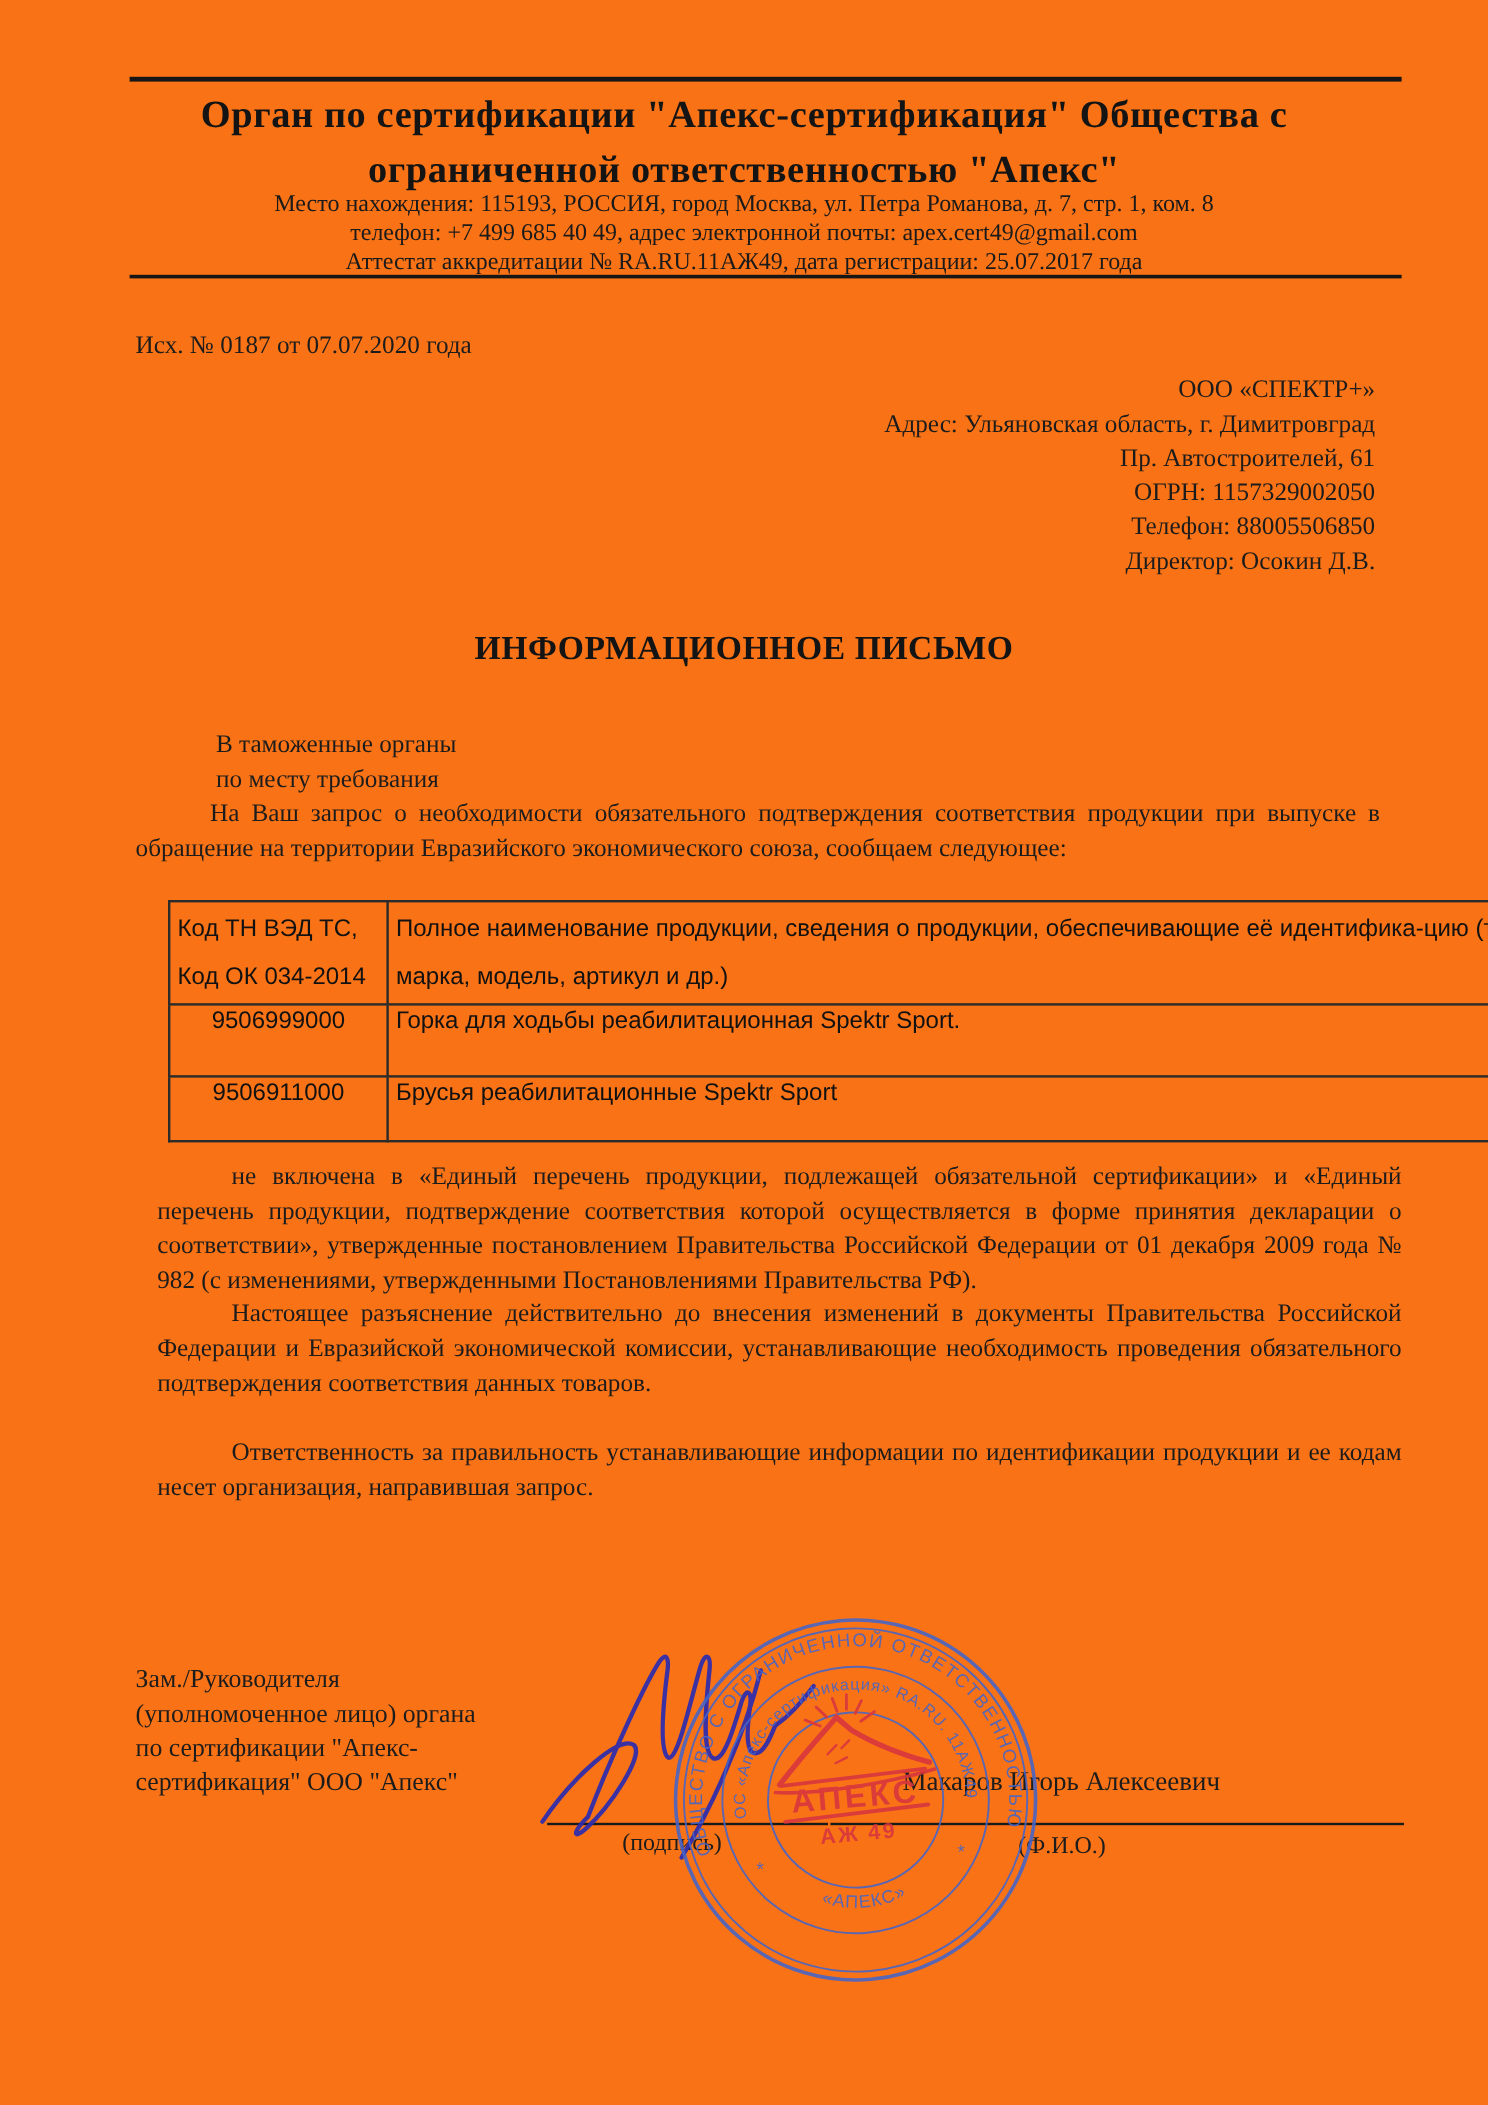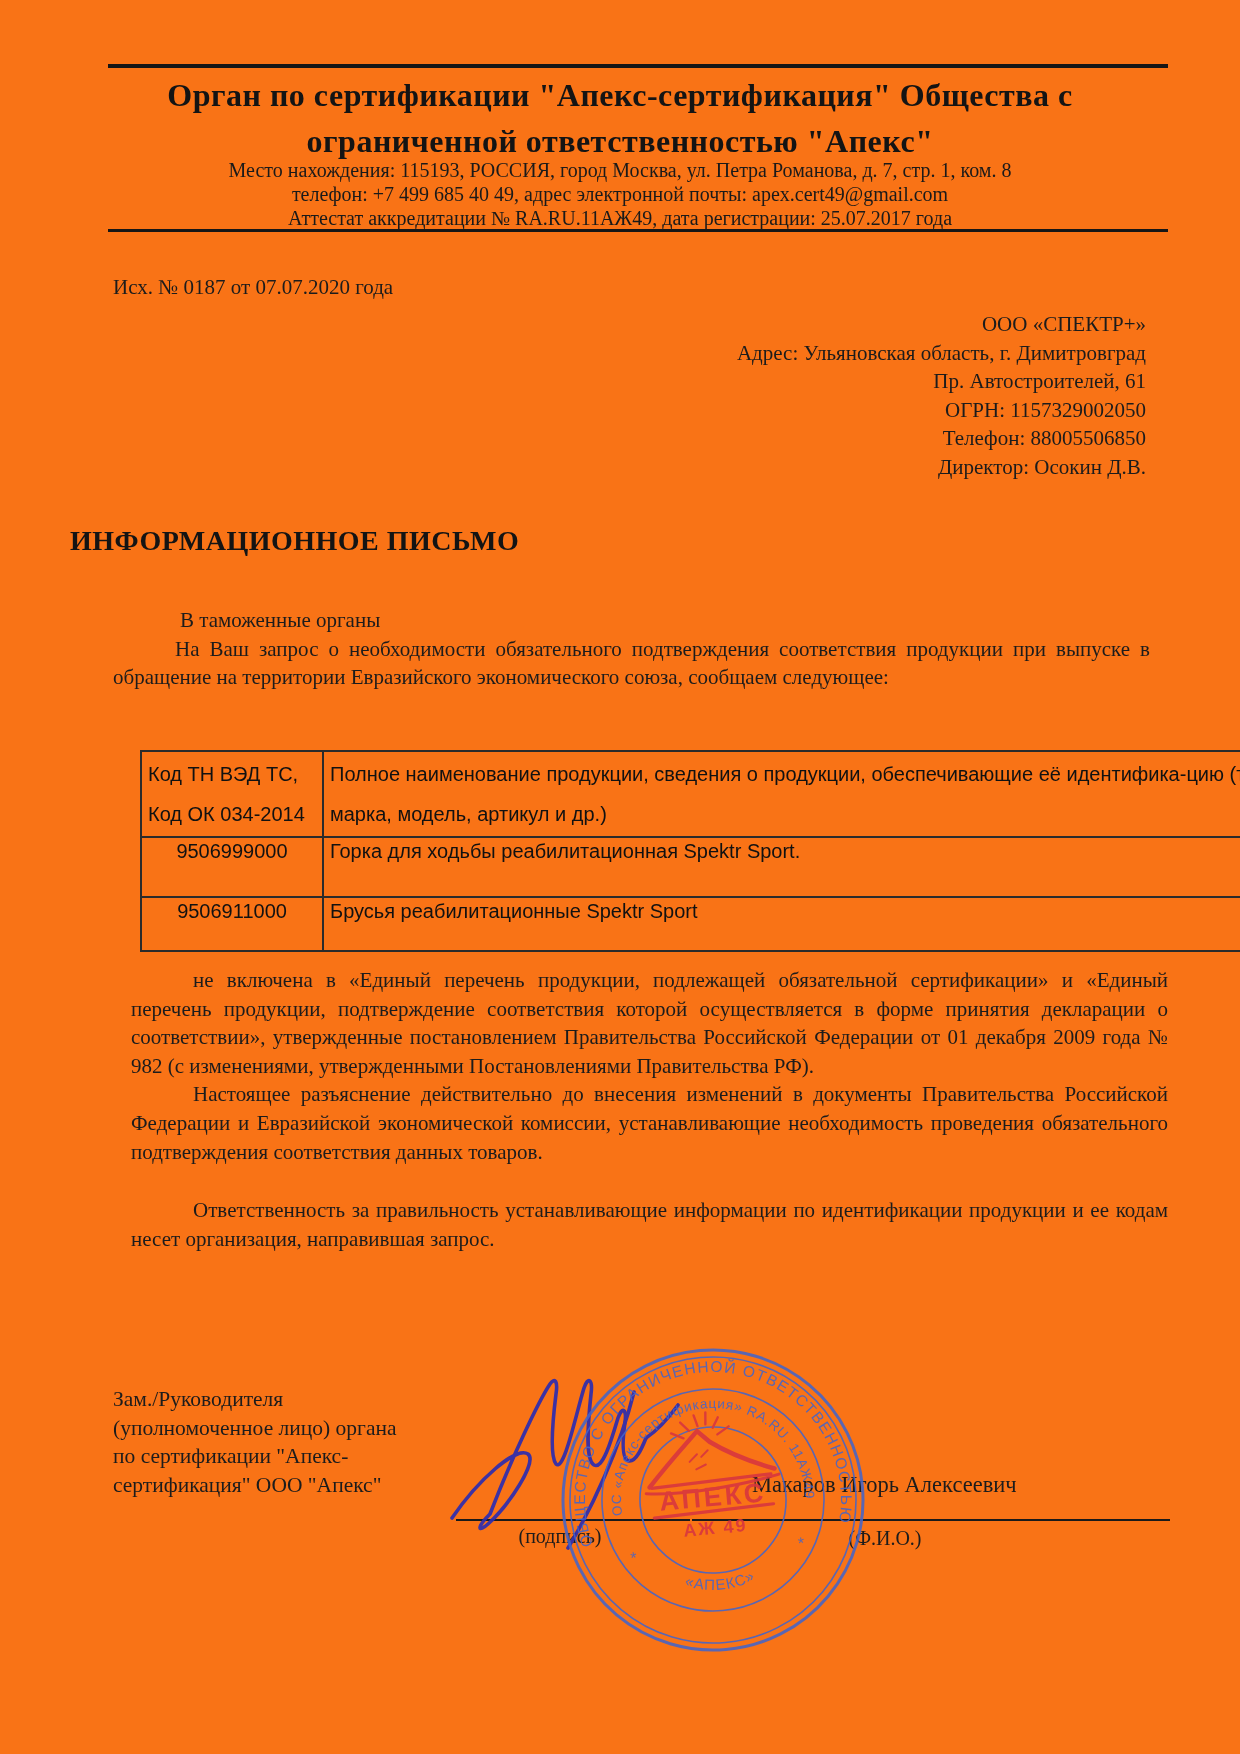--- a/index.html
+++ b/index.html
@@ -32,7 +32,7 @@
     text-align:right;font-size:21px;line-height:28.5px;
   }
   .letter-title{
-    position:absolute;left:70px;top:525px;width:1100px;text-align:left;
+    position:absolute;left:70px;top:525px;width:1100px;text-align:center;
     font-weight:bold;font-size:28px;letter-spacing:0.5px;color:#141414;
   }
   .body-flow{

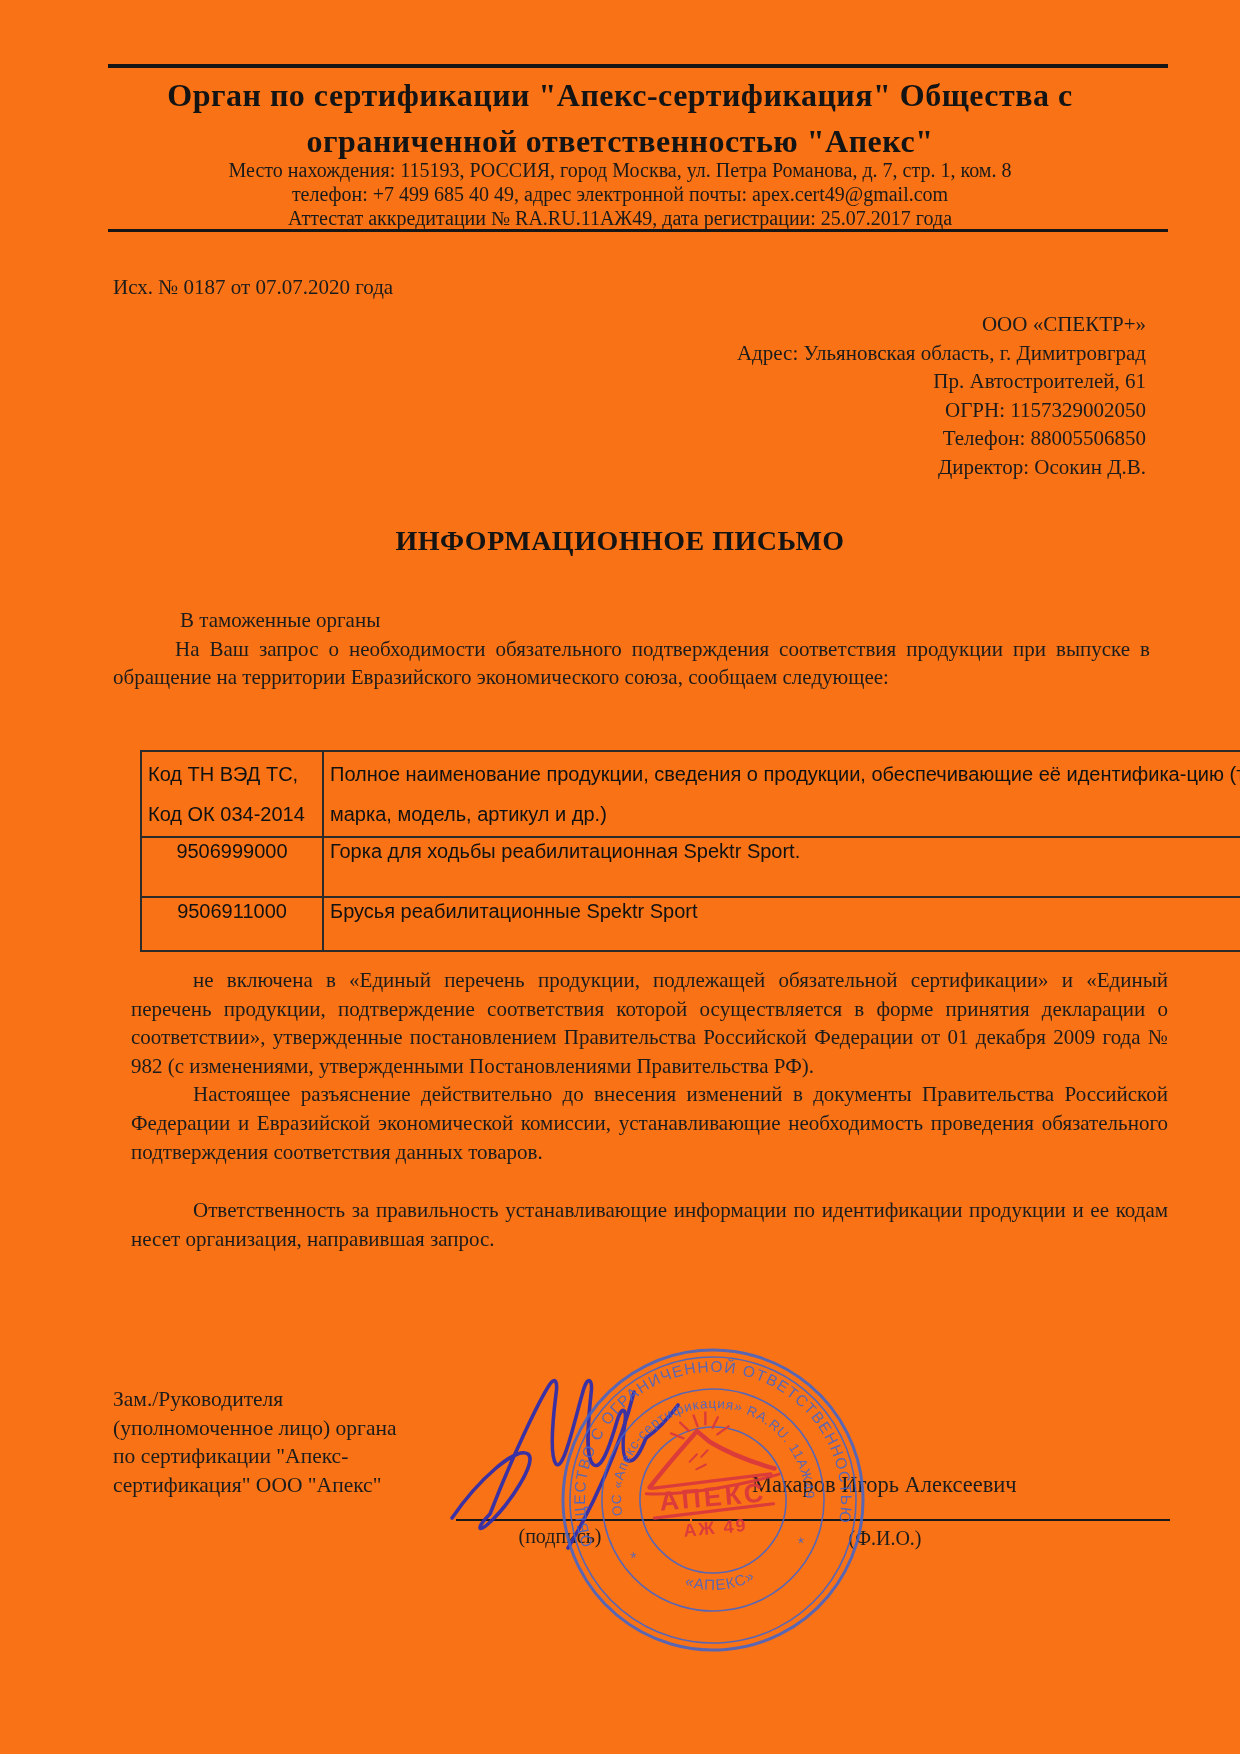--- a/index.html
+++ b/index.html
@@ -106,6 +106,7 @@
 
   <div class="body-flow">
     <p class="addressee">В таможенные органы</p>
+    <p class="addressee">по месту требования</p>
     <p class="indent">На Ваш запрос о необходимости обязательного подтверждения соответствия продукции при выпуске в обращение на территории Евразийского экономического союза, сообщаем следующее:</p>
   </div>
 

